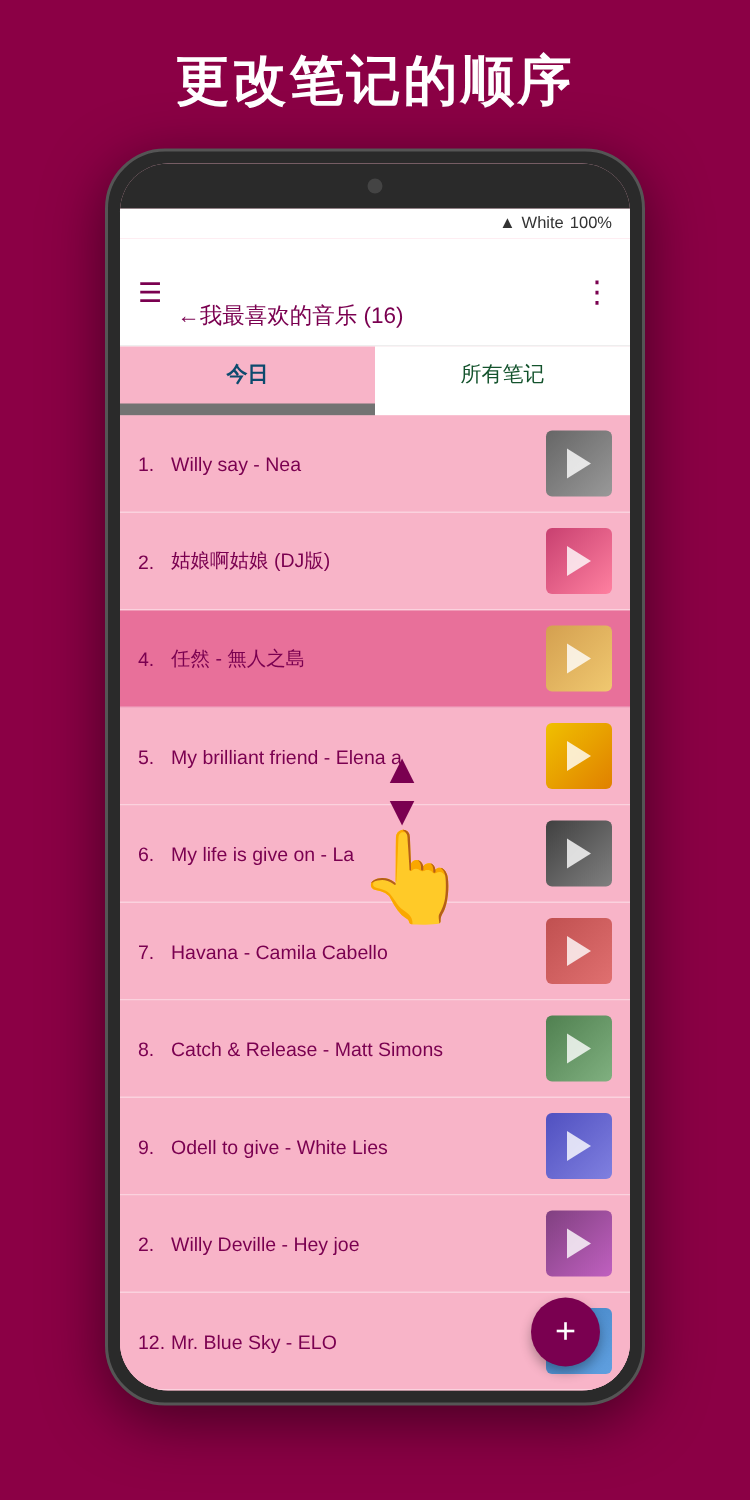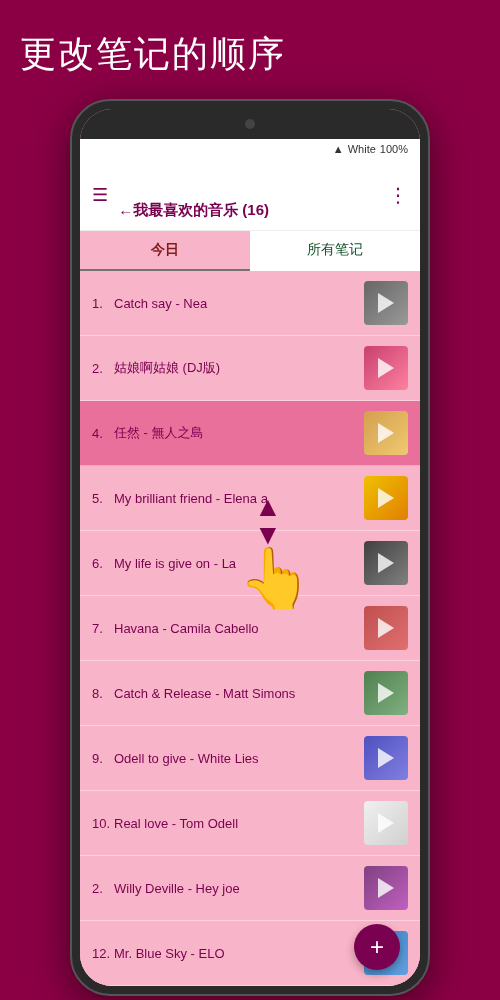--- a/index.html
+++ b/index.html
@@ -14,10 +14,10 @@
     }
 
     .page-title {
-      text-align: left;
+      text-align: center;
       color: white;
       font-size: 36px;
-      font-weight: normal;
+      font-weight: bold;
       padding: 30px 20px 20px;
       letter-spacing: 2px;
     }

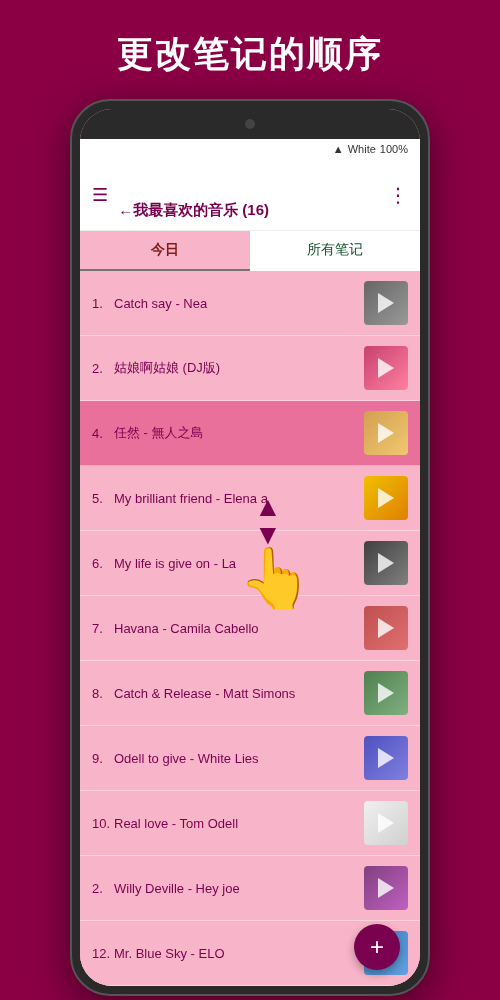--- a/index.html
+++ b/index.html
@@ -93,7 +93,7 @@
       flex: 1;
       color: #7a0050;
       font-size: 15px;
-      font-weight: bold;
+      font-weight: normal;
       margin-top: 32px;
     }
 

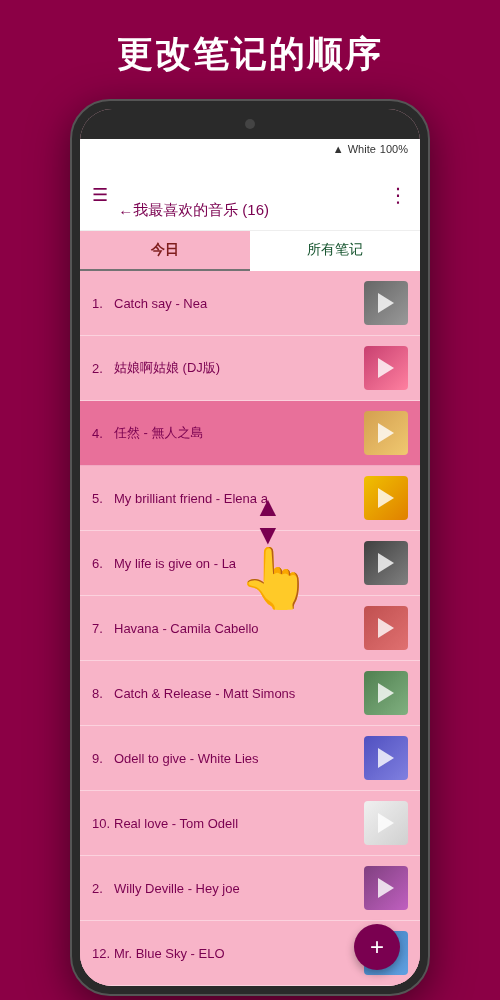--- a/index.html
+++ b/index.html
@@ -118,9 +118,9 @@
 
     .tab.active {
       background: #f8b4c8;
-      color: #7f1d1d;
+      color: #0c4a6e;
       font-weight: bold;
-      border-bottom: 2px solid #737373;
+      border-bottom: 8px solid #737373;
     }
 
     .song-list {

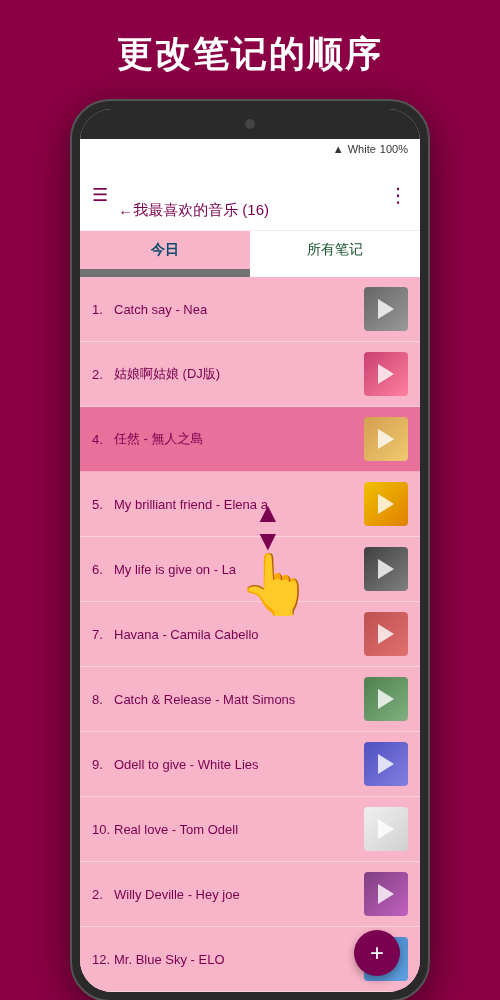--- a/index.html
+++ b/index.html
@@ -276,7 +276,7 @@
       <div id="song-list-container">
           <div class="song-item">
             <span class="song-number">1.</span>
-            <span class="song-title">Catch say - Nea</span>
+            <span class="song-title">Willy say - Nea</span>
             <div class="song-thumb thumb-1">
               <div class="play-triangle"></div>
             </div>

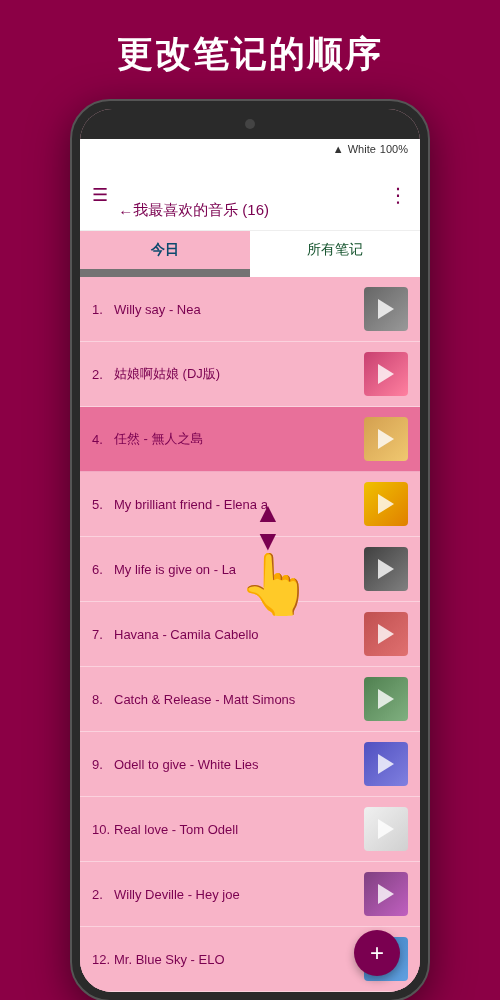--- a/index.html
+++ b/index.html
@@ -331,13 +331,6 @@
             </div>
           </div>
           <div class="song-item">
-            <span class="song-number">10.</span>
-            <span class="song-title">Real love - Tom Odell</span>
-            <div class="song-thumb thumb-10">
-              <div class="play-triangle"></div>
-            </div>
-          </div>
-          <div class="song-item">
             <span class="song-number">2.</span>
             <span class="song-title">Willy Deville - Hey joe</span>
             <div class="song-thumb thumb-11">

